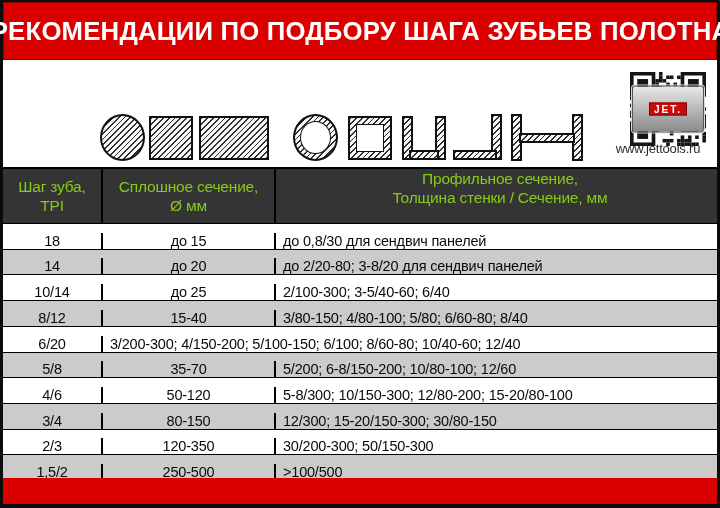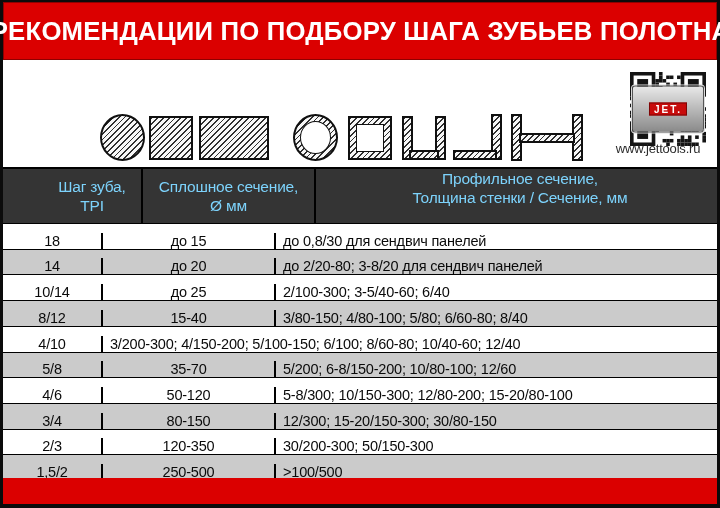--- a/index.html
+++ b/index.html
@@ -51,7 +51,7 @@
     border-top:2px solid #000;border-bottom:2px solid #000;
   }
   .thead{
-    height:54px;flex:0 0 54px;display:flex;background:#343434;color:#7dd3fc;padding-left:40px;
+    height:54px;flex:0 0 54px;display:flex;background:#343434;color:#84cc16;
   }
   .th{
     display:flex;flex-direction:column;align-items:center;justify-content:center;

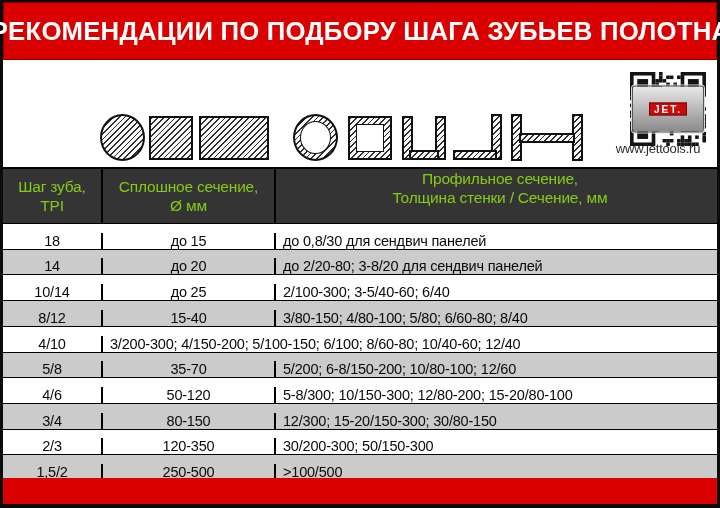--- a/index.html
+++ b/index.html
@@ -298,7 +298,7 @@
           <div class="tcell c2">3/80-150; 4/80-100; 5/80; 6/60-80; 8/40</div>
         </div>
         <div class="trow">
-          <div class="tcell c0">4/10</div>
+          <div class="tcell c0">6/20</div>
           <div class="tcell c2">3/200-300; 4/150-200; 5/100-150; 6/100; 8/60-80; 10/40-60; 12/40</div>
         </div>
         <div class="trow alt">

